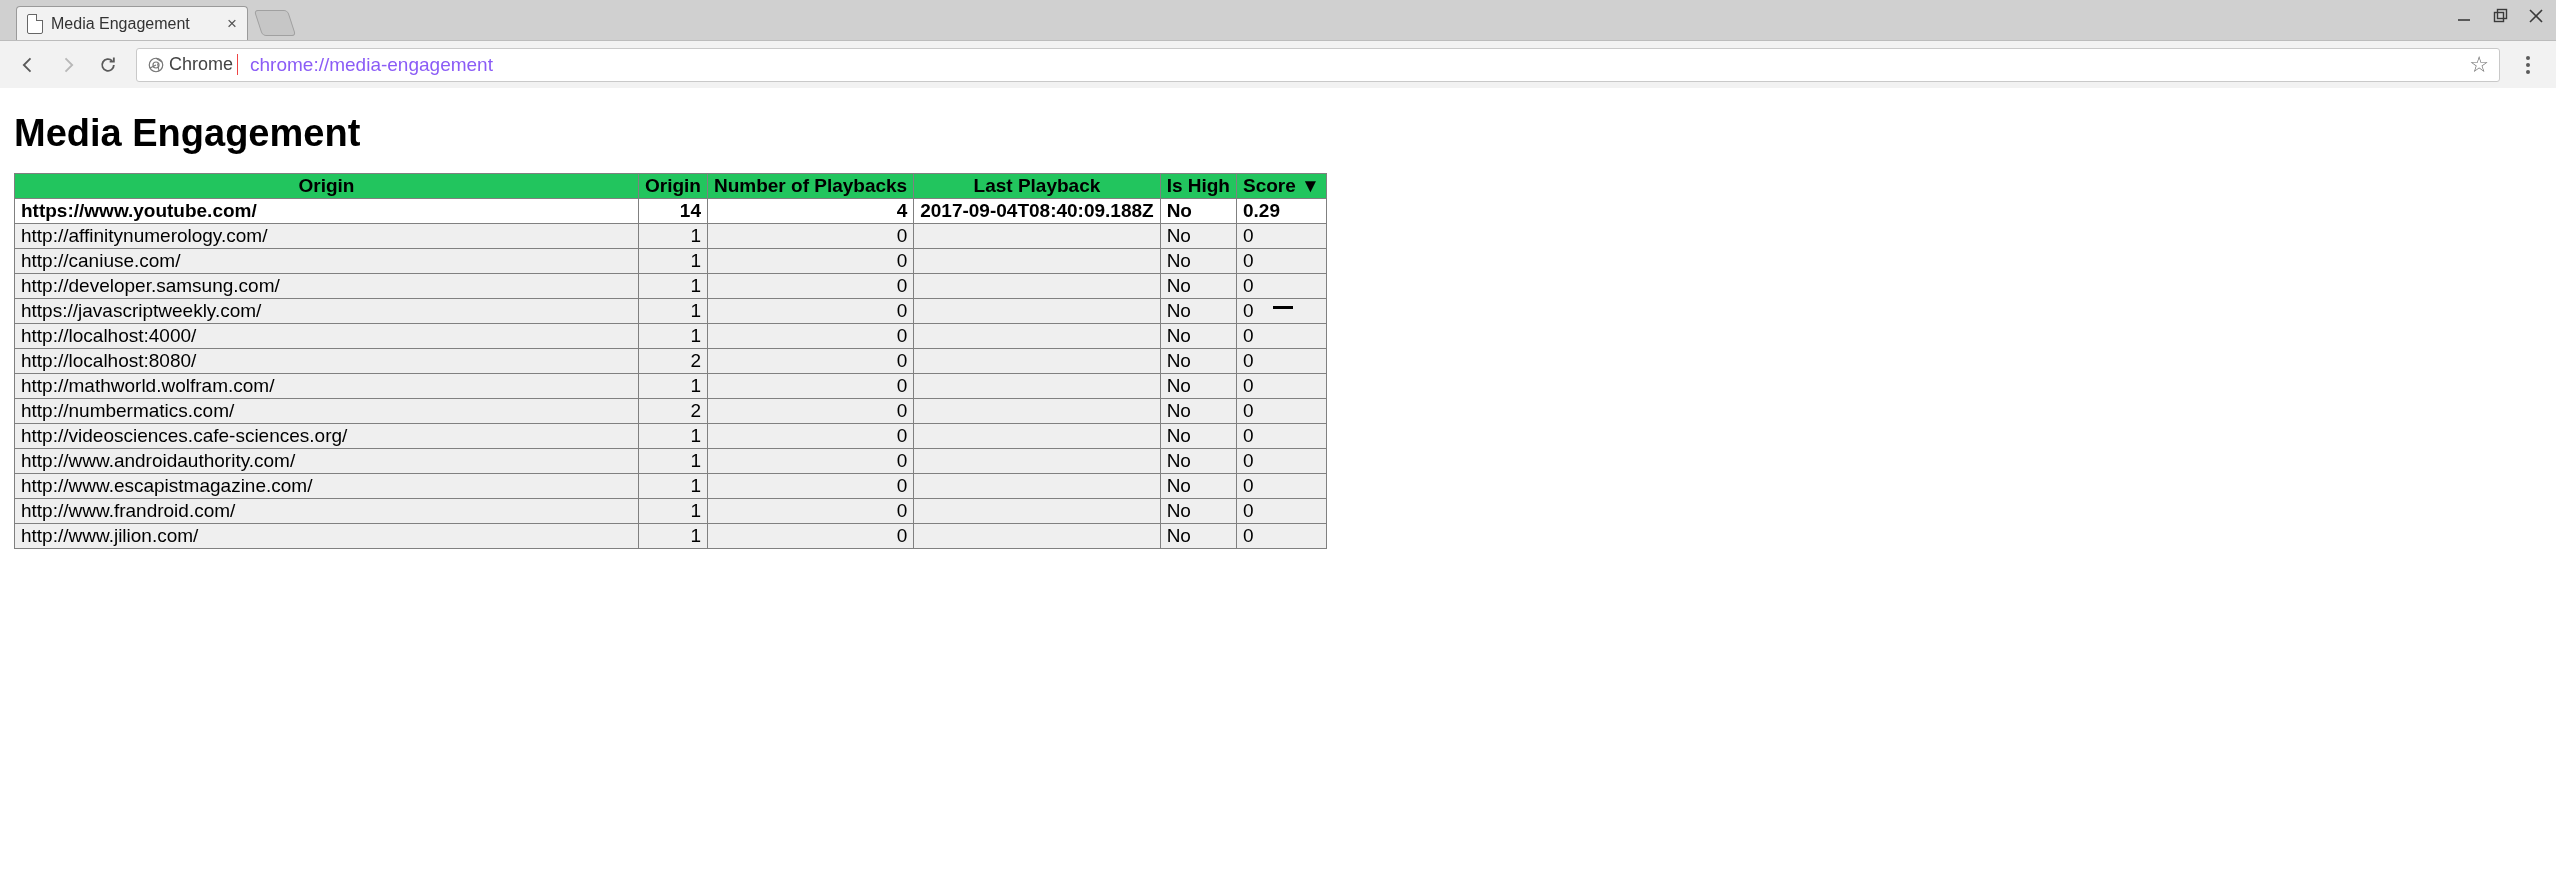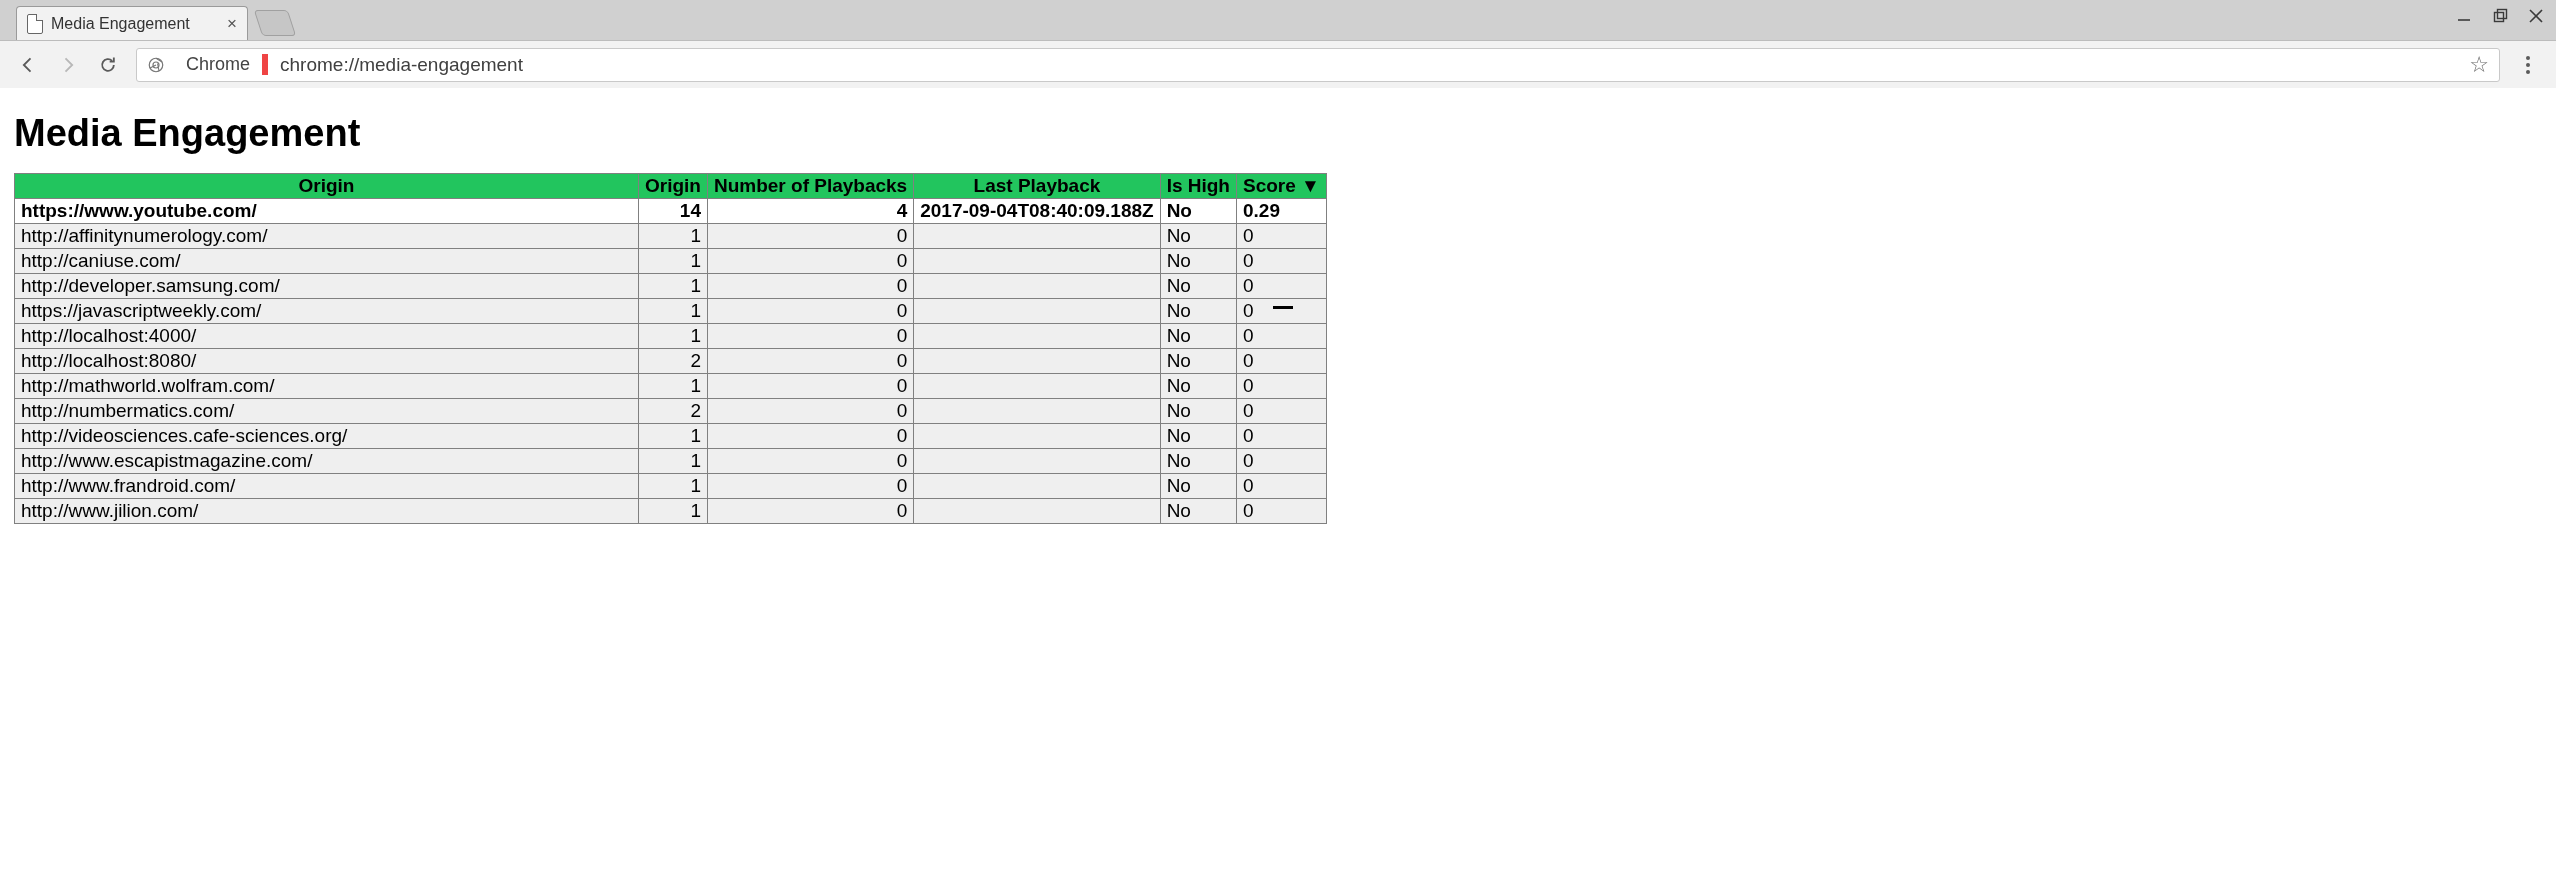--- a/index.html
+++ b/index.html
@@ -112,9 +112,9 @@
   .omnibox .chrome-badge {
     display: flex;
     align-items: center;
-    gap: 21px;
-    padding-right: 12px;
-    border-right: 6px solid #ef4444;
+    gap: 4px;
+    padding-right: 4px;
+    border-right: 1px solid #ef4444;
     margin-right: 12px;
     color: #444;
     font-size: 18px;

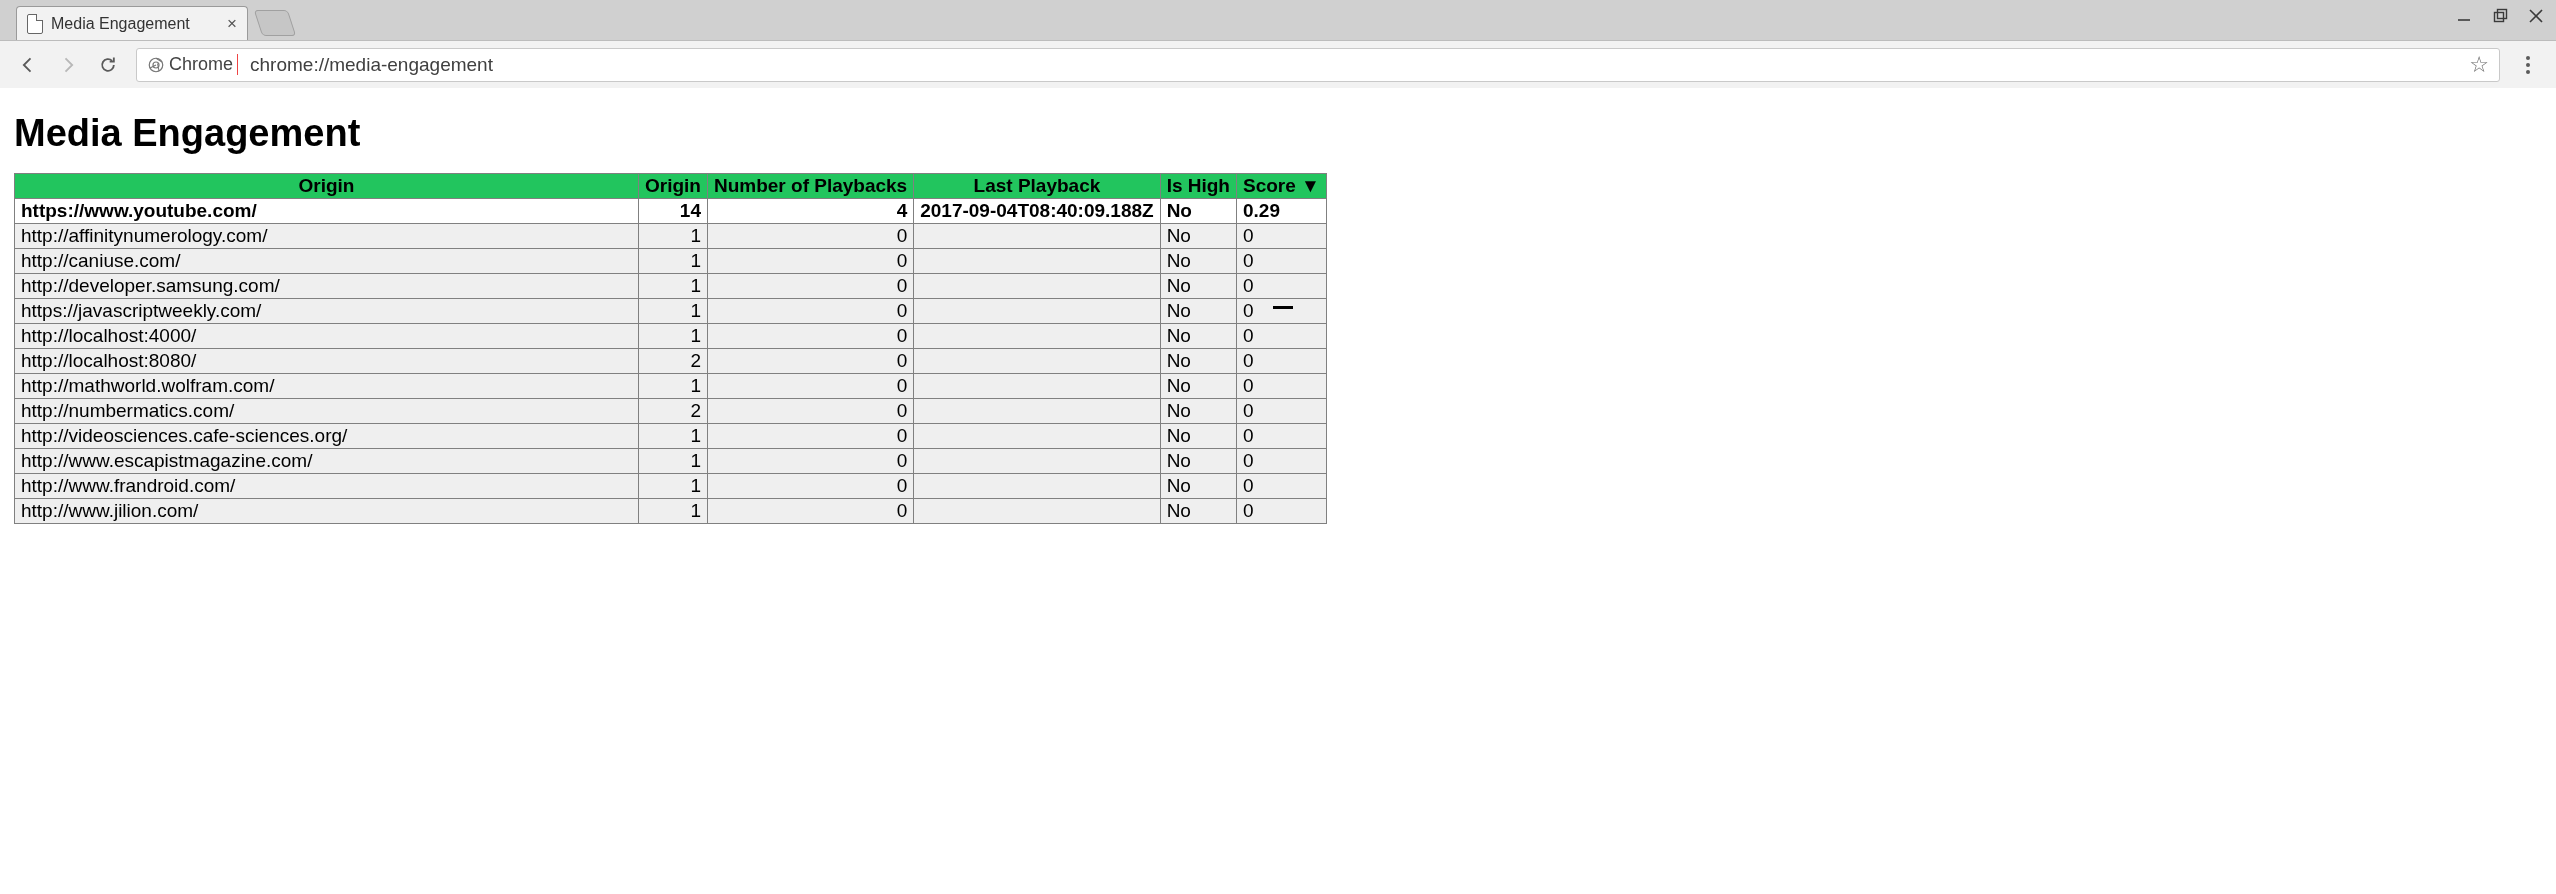--- a/index.html
+++ b/index.html
@@ -120,7 +120,7 @@
     font-size: 18px;
   }
   .omnibox .chrome-badge svg { width: 18px; height: 18px; }
-  .omnibox-url { color: #404040; flex: 1; }
+  .omnibox-url { color: #8b5cf6; flex: 1; }
   .omnibox-star { color: #6c6c6c; font-size: 22px; }
   .kebab {
     width: 24px;

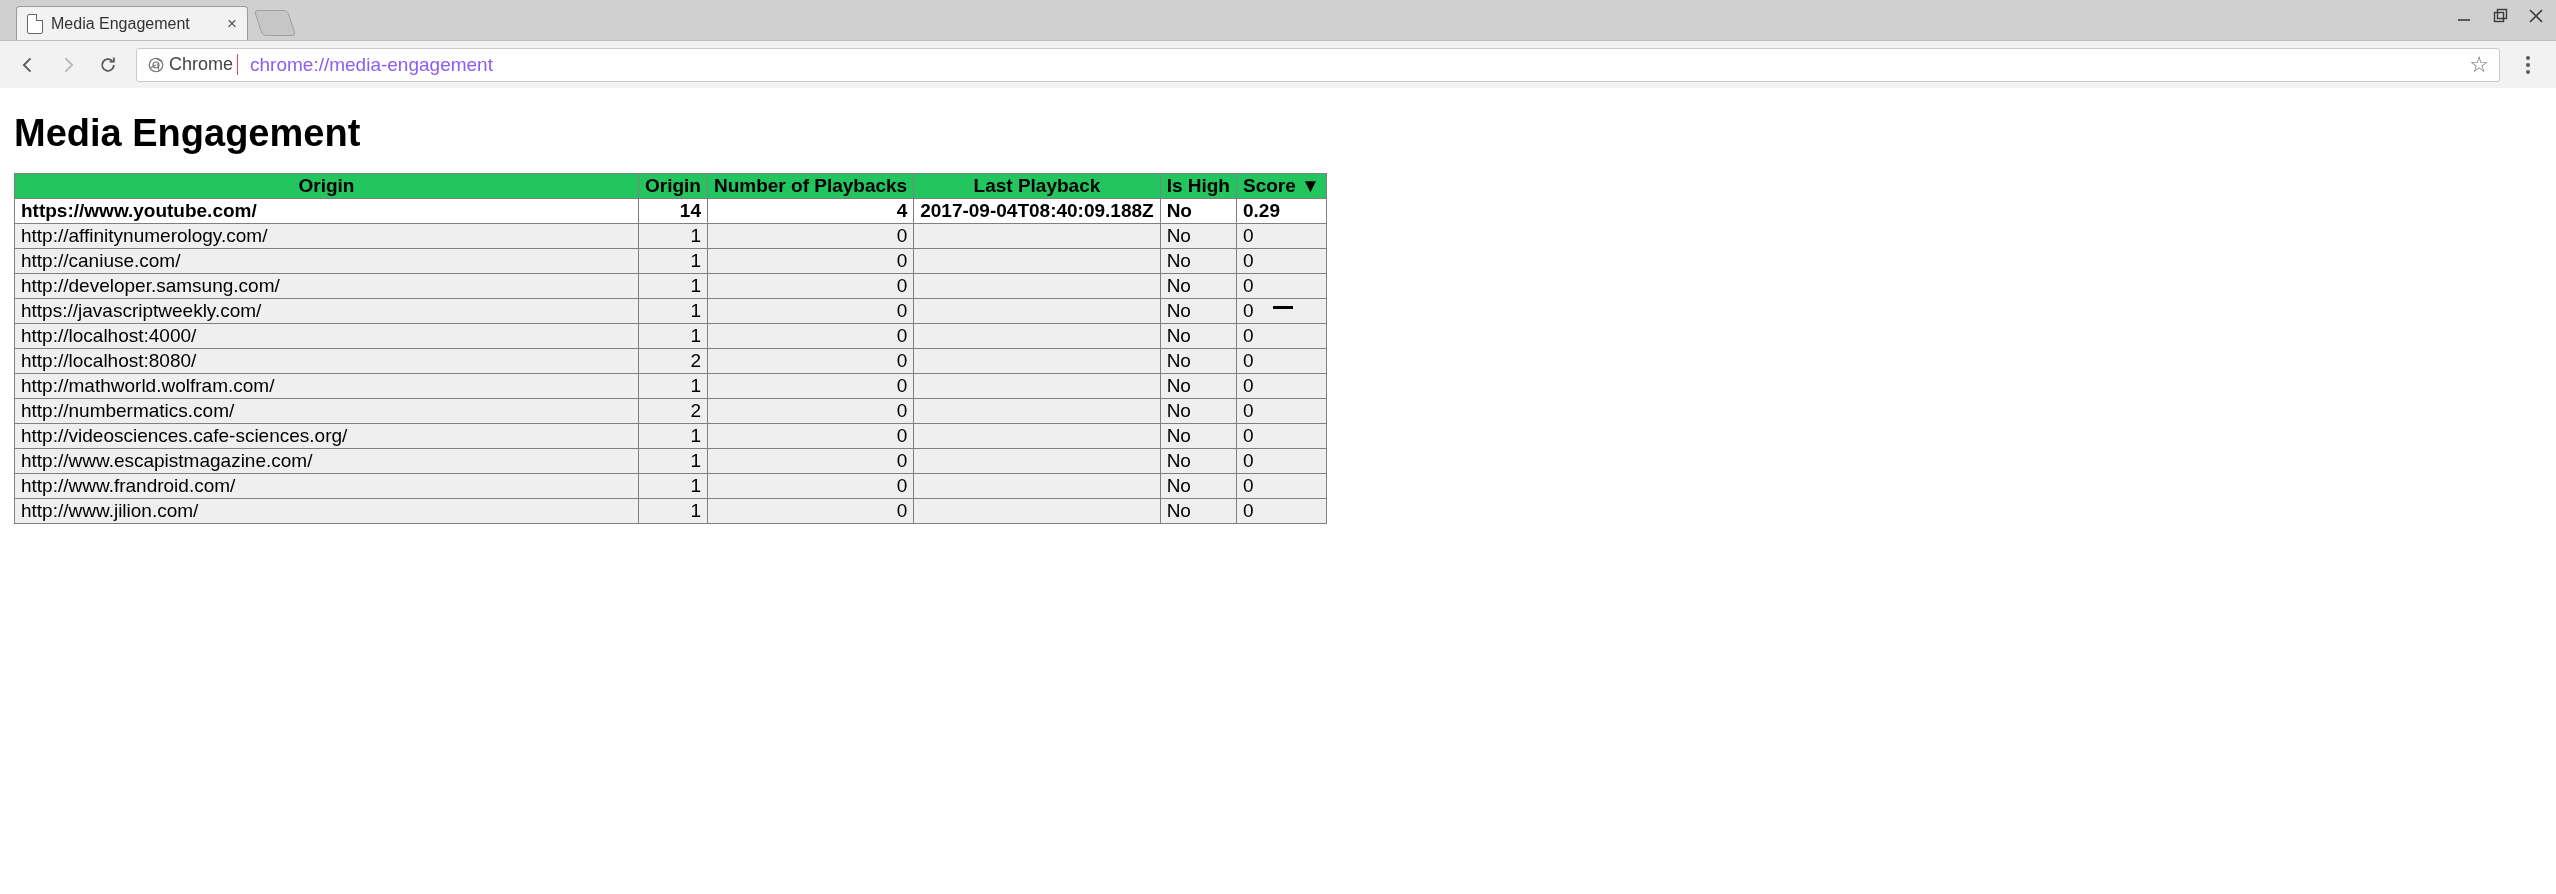--- a/index.html
+++ b/index.html
@@ -366,6 +366,14 @@
           <td class="col-score">0</td>
         </tr>
         <tr>
+          <td class="col-origin">http://www.androidauthority.com/</td>
+          <td class="col-visits">1</td>
+          <td class="col-playbacks">0</td>
+          <td class="col-last"></td>
+          <td class="col-ishigh">No</td>
+          <td class="col-score">0</td>
+        </tr>
+        <tr>
           <td class="col-origin">http://www.escapistmagazine.com/</td>
           <td class="col-visits">1</td>
           <td class="col-playbacks">0</td>

